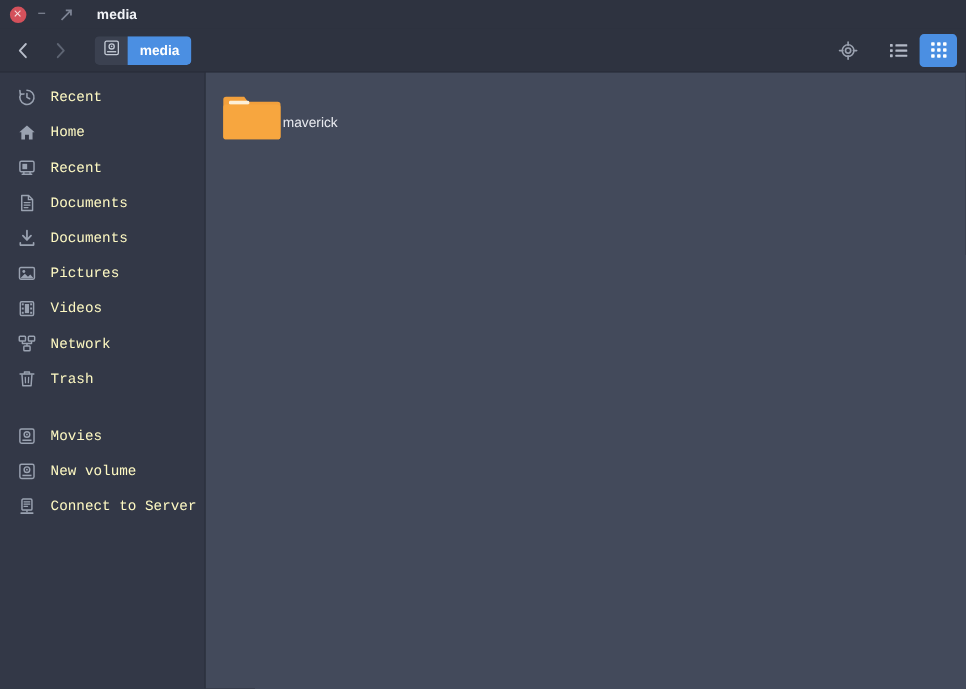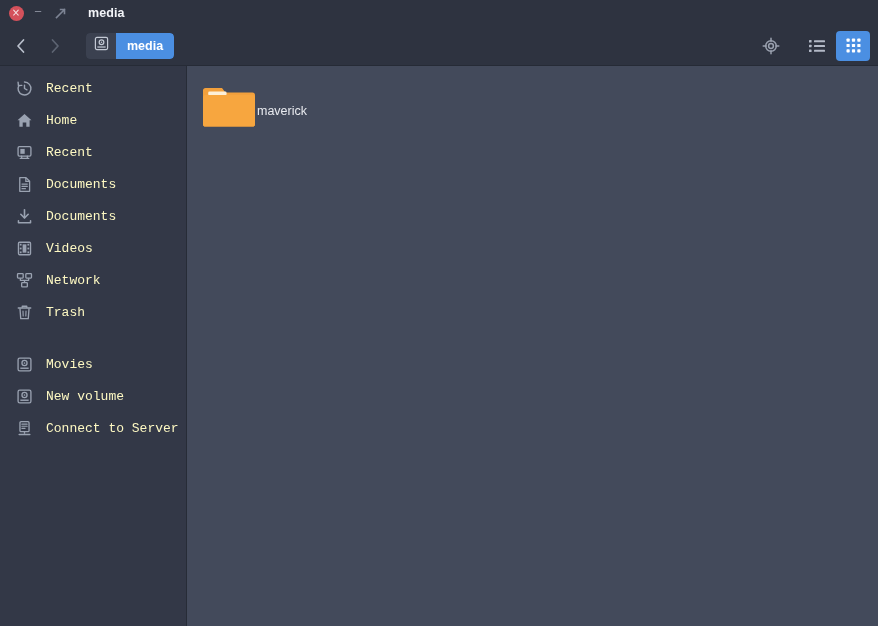--- a/index.html
+++ b/index.html
@@ -368,6 +368,16 @@
       </div>
 
 
+      <div class="side-item">
+        <span class="side-icon">
+          <svg width="17" height="17" viewBox="0 0 18 18">
+            <rect x="1.8" y="3.4" width="14.4" height="11.2" rx="1.3" fill="none" stroke="#9aa2b1" stroke-width="1.4"></rect>
+            <circle cx="6" cy="7.2" r="1.4" fill="#9aa2b1"></circle>
+            <path d="M2.6 13.6 L7 9.3 L10 12.2 L12.2 10.1 L15.4 13.6 Z" fill="#9aa2b1"></path>
+          </svg>
+        </span>
+        <span class="side-label">Pictures</span>
+      </div>
 
       <div class="side-item">
         <span class="side-icon">

